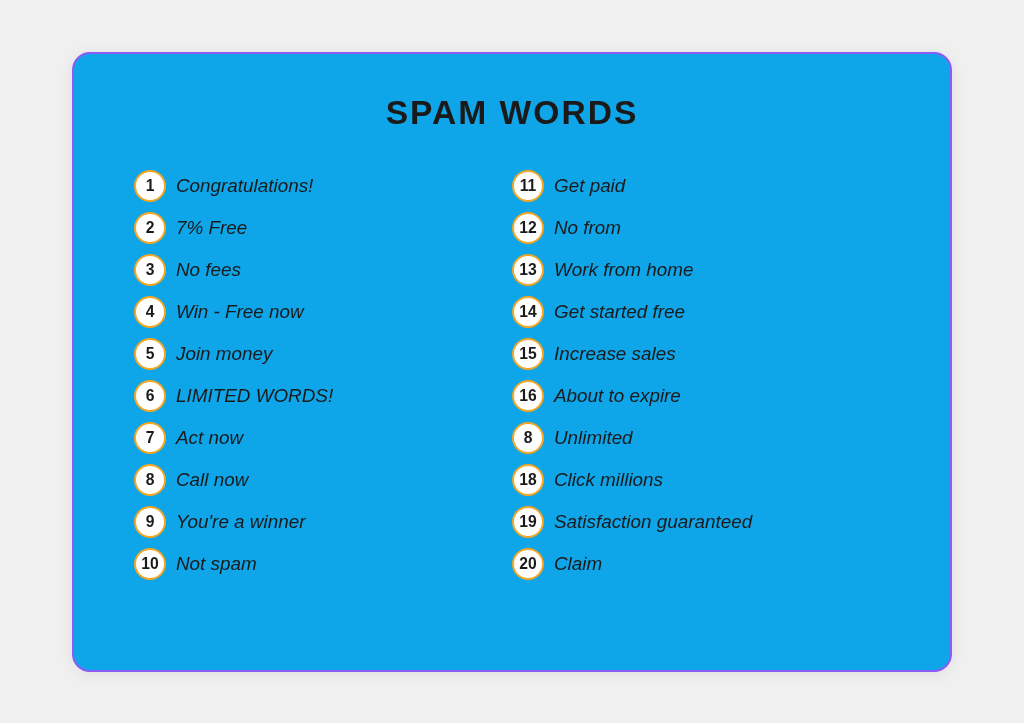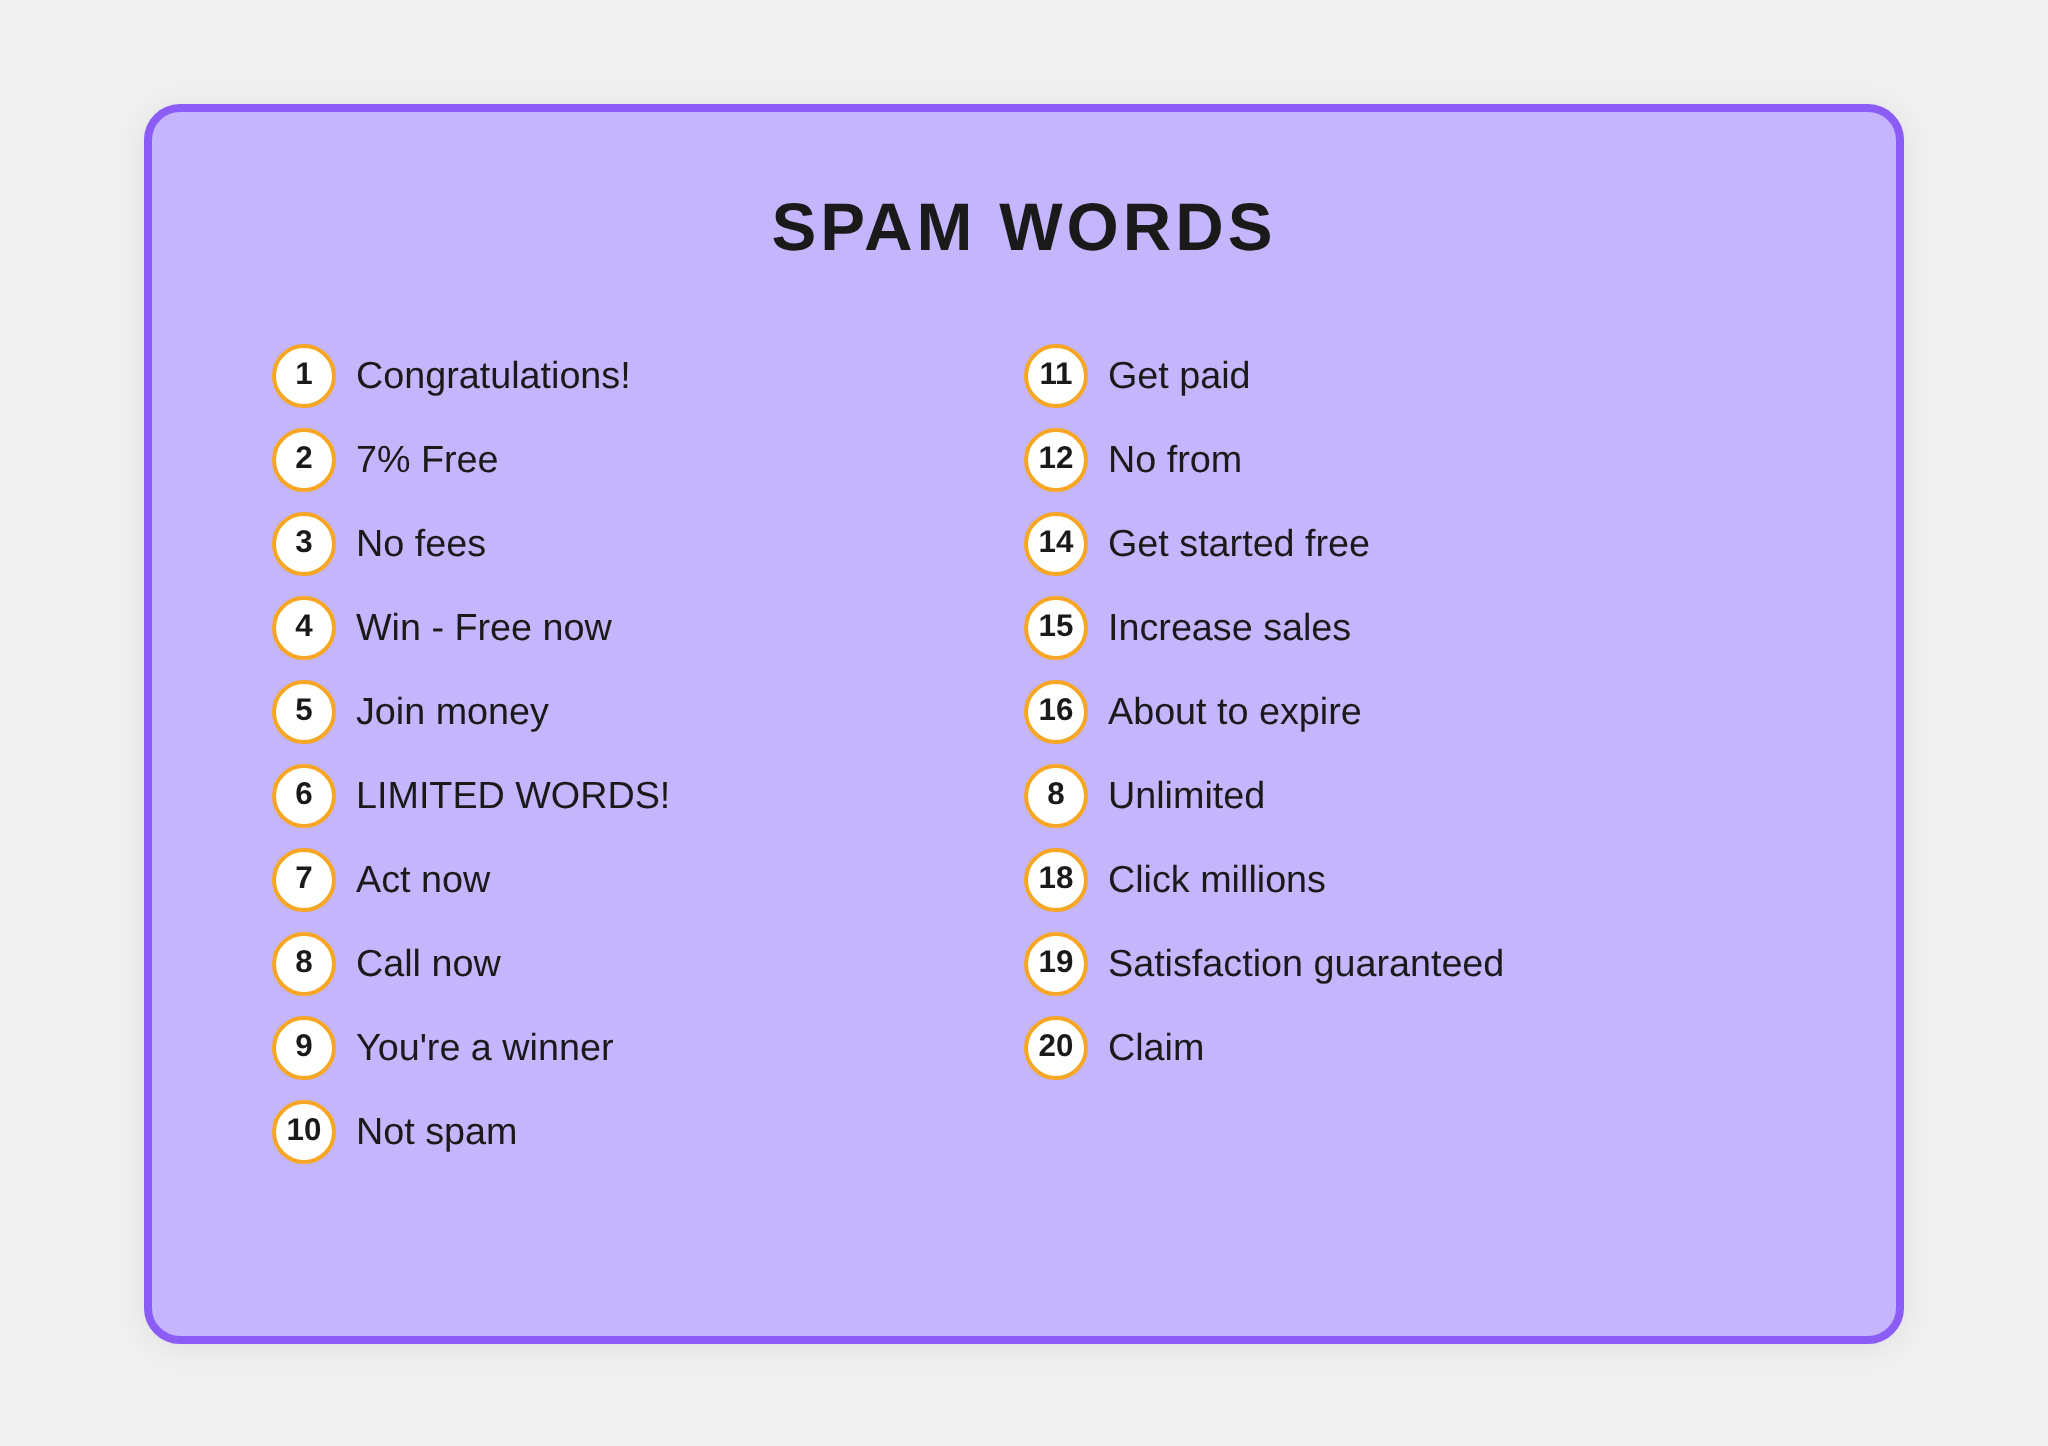--- a/index.html
+++ b/index.html
@@ -19,8 +19,8 @@
     }
 
     .card {
-      background: #c4b5fd;
-      border: 4px solid #8b5cf6;
+      background: #0ea5e9;
+      border: 2px solid #8b5cf6;
       border-radius: 18px;
       width: 880px;
       min-height: 620px;

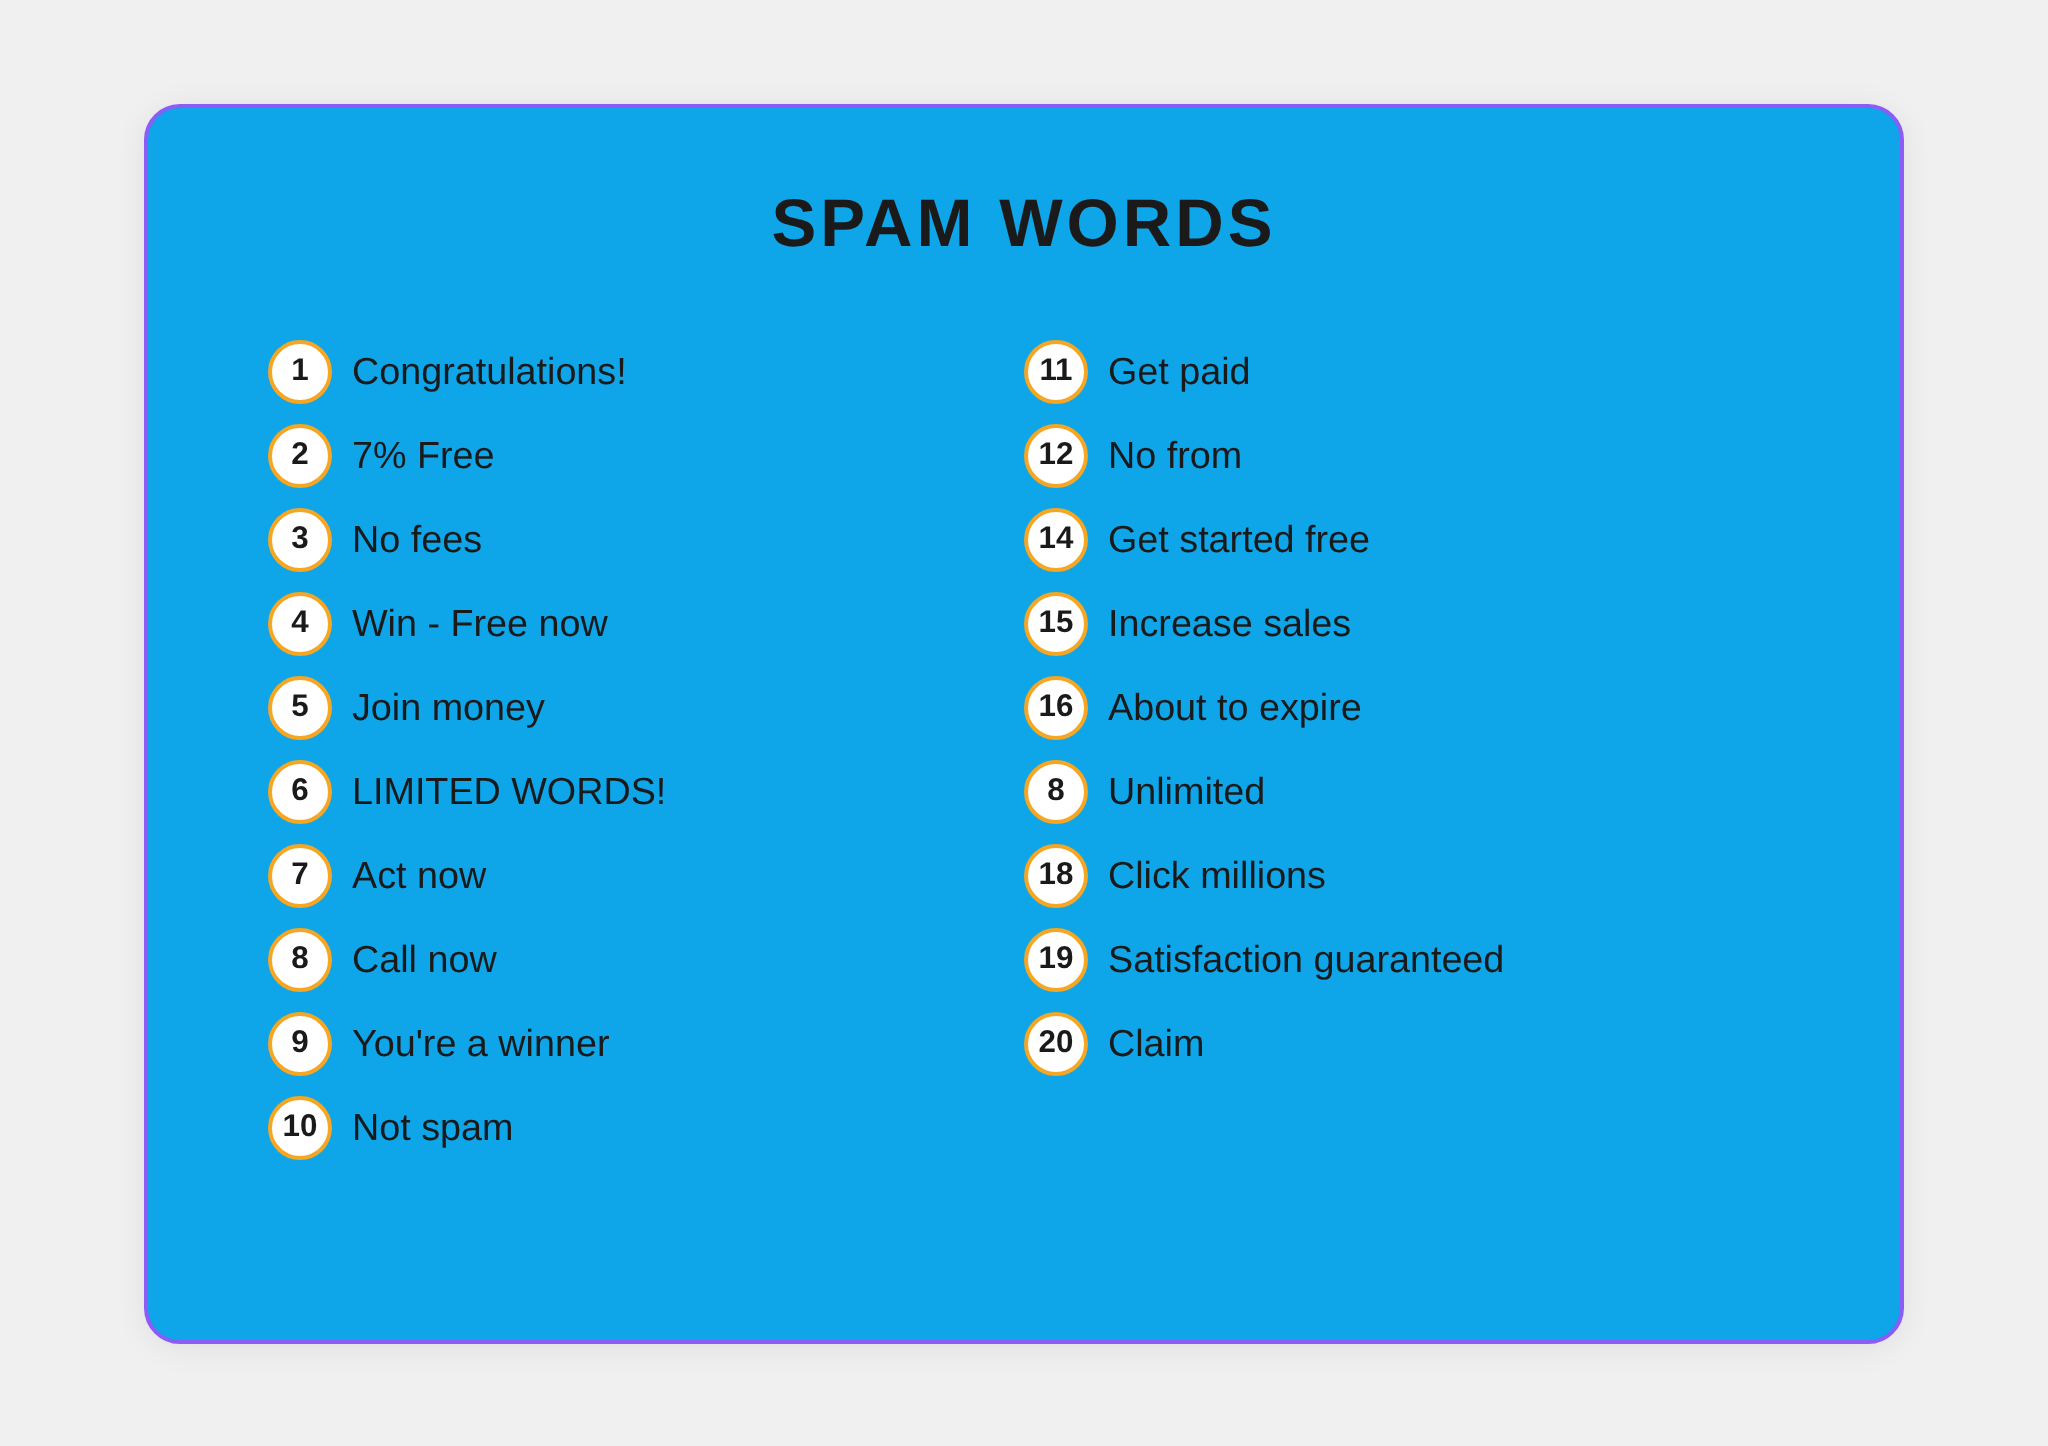--- a/index.html
+++ b/index.html
@@ -75,6 +75,7 @@
     .item-text {
       font-size: 1.18rem;
       color: #1a1a1a;
+      font-style: italic;
     }
   </style>
 </head>

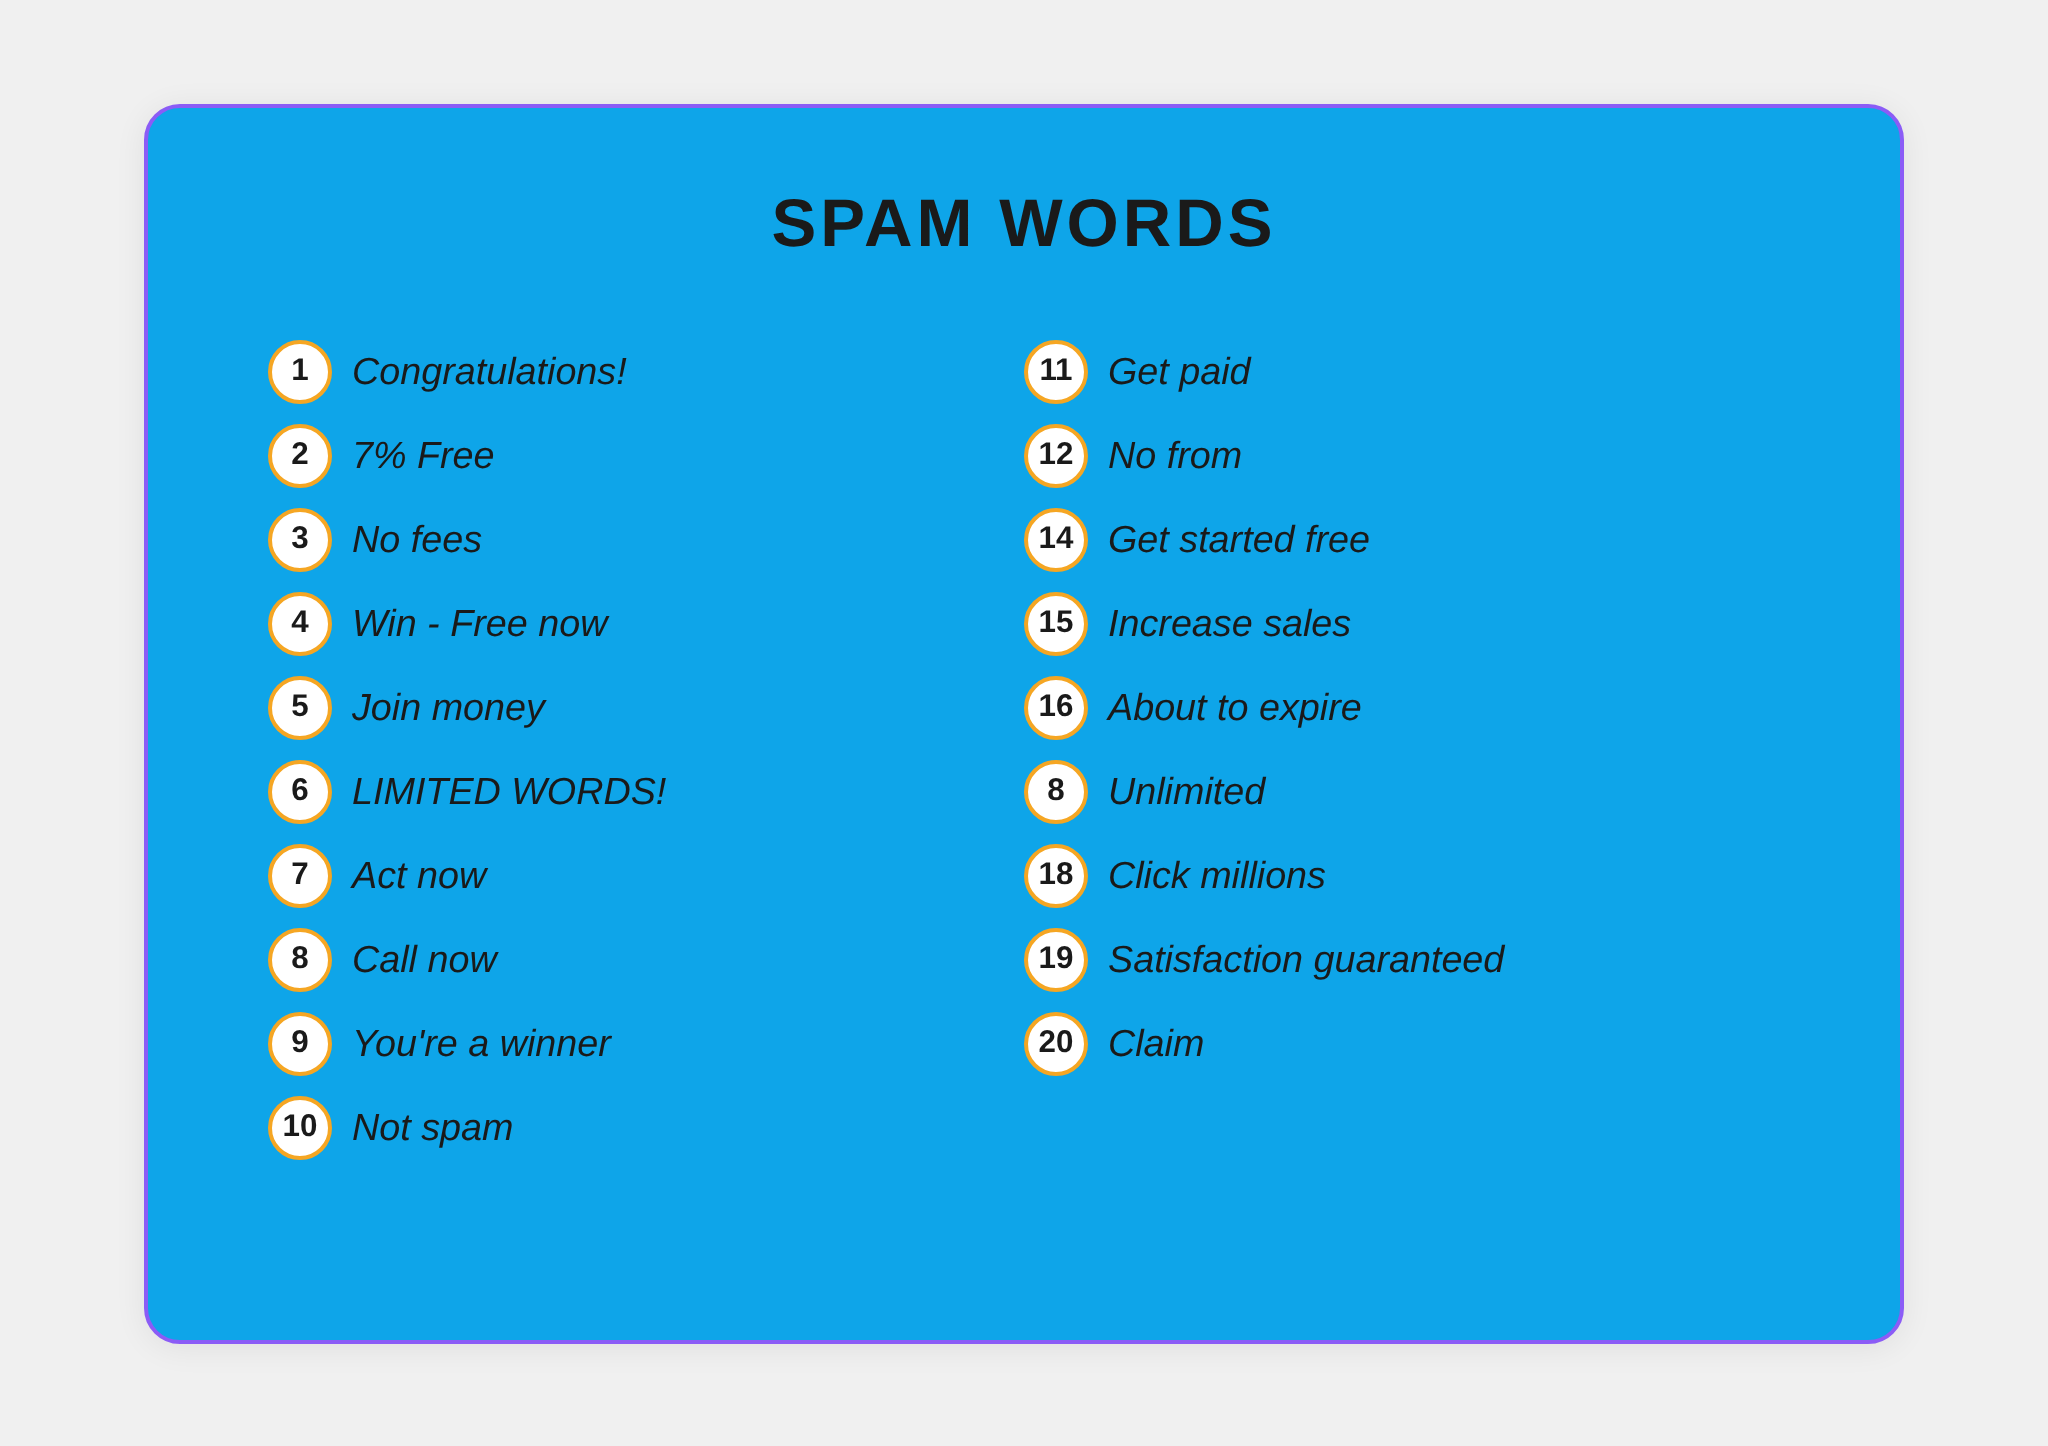--- a/index.html
+++ b/index.html
@@ -136,6 +136,10 @@
           <span class="item-text">No from</span>
         </div>
         <div class="list-item">
+          <span class="item-number">13</span>
+          <span class="item-text">Work from home</span>
+        </div>
+        <div class="list-item">
           <span class="item-number">14</span>
           <span class="item-text">Get started free</span>
         </div>

